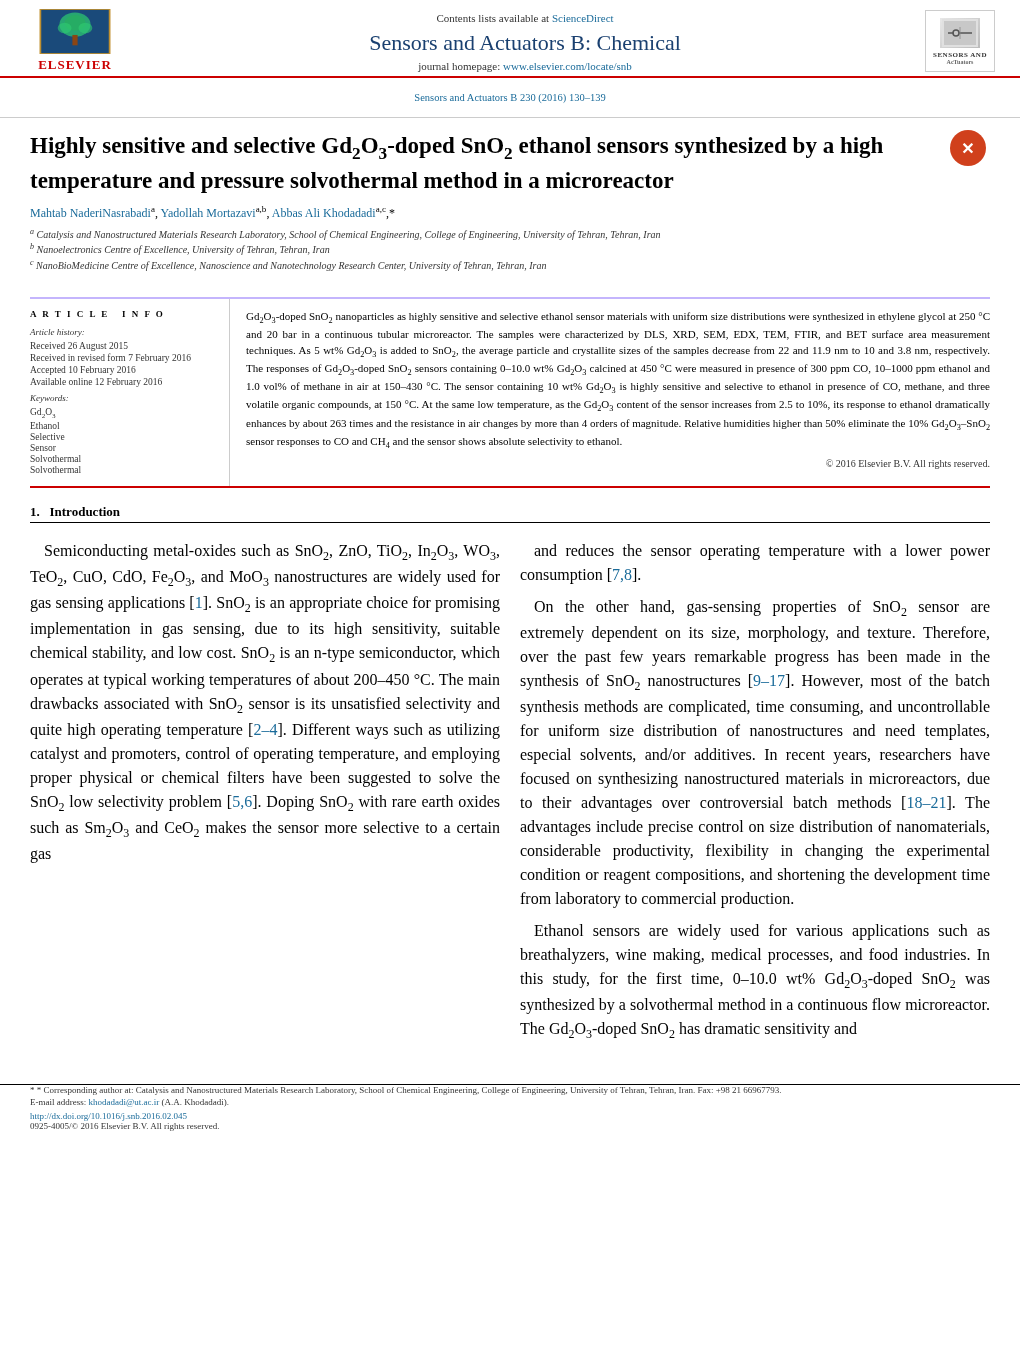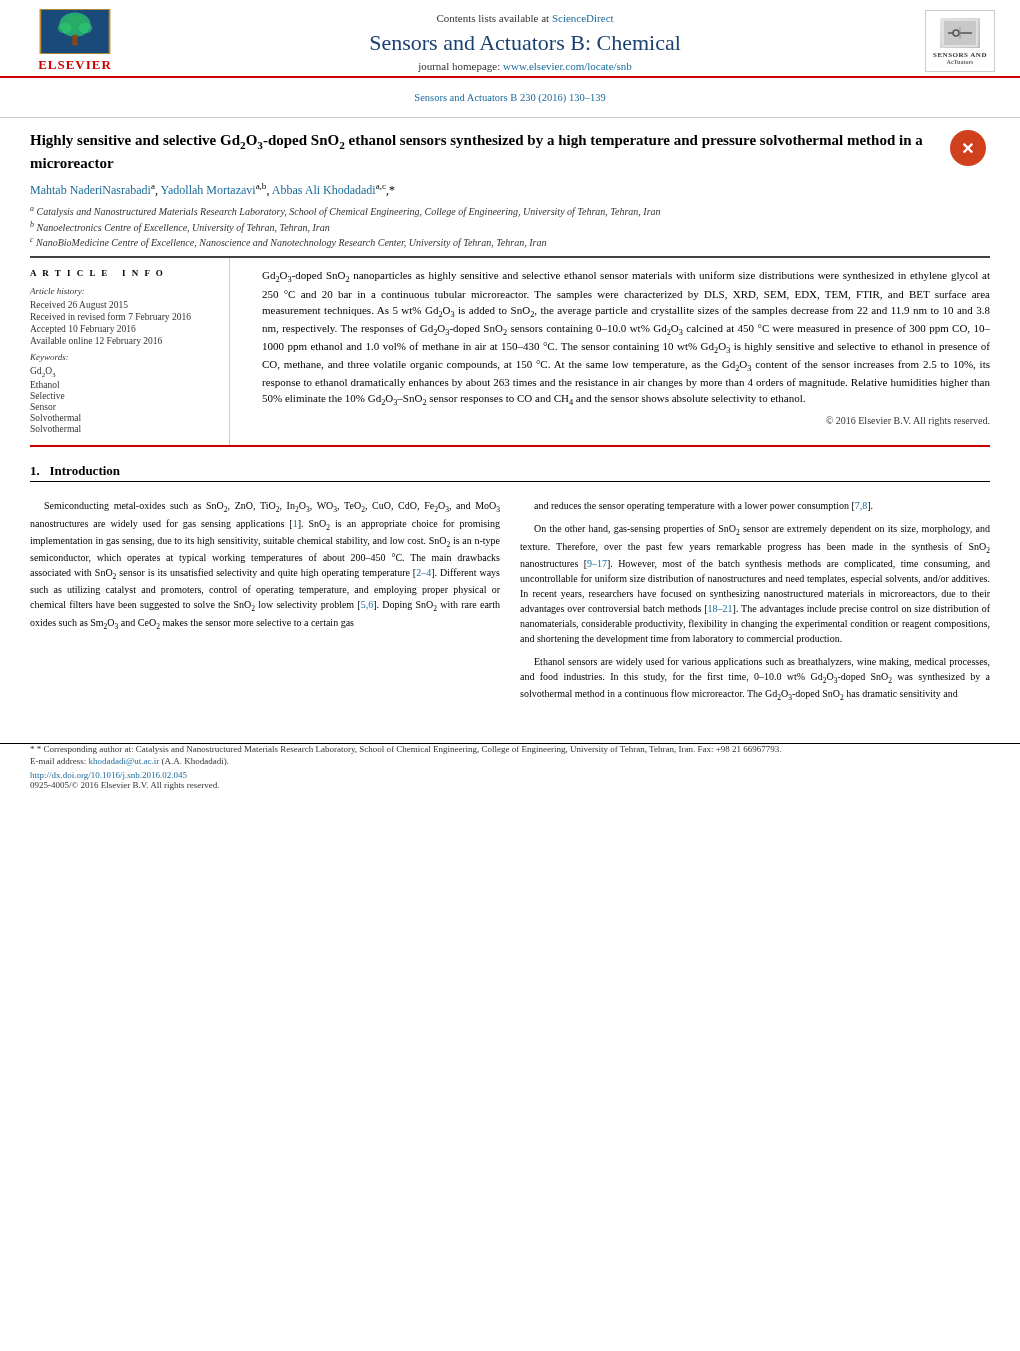--- a/index.html
+++ b/index.html
@@ -116,7 +116,7 @@
       margin-bottom: 8px;
     }
     .article-title {
-      font-size: 15px;
+      font-size: 23px;
       font-weight: bold;
       color: #000;
       line-height: 1.35;

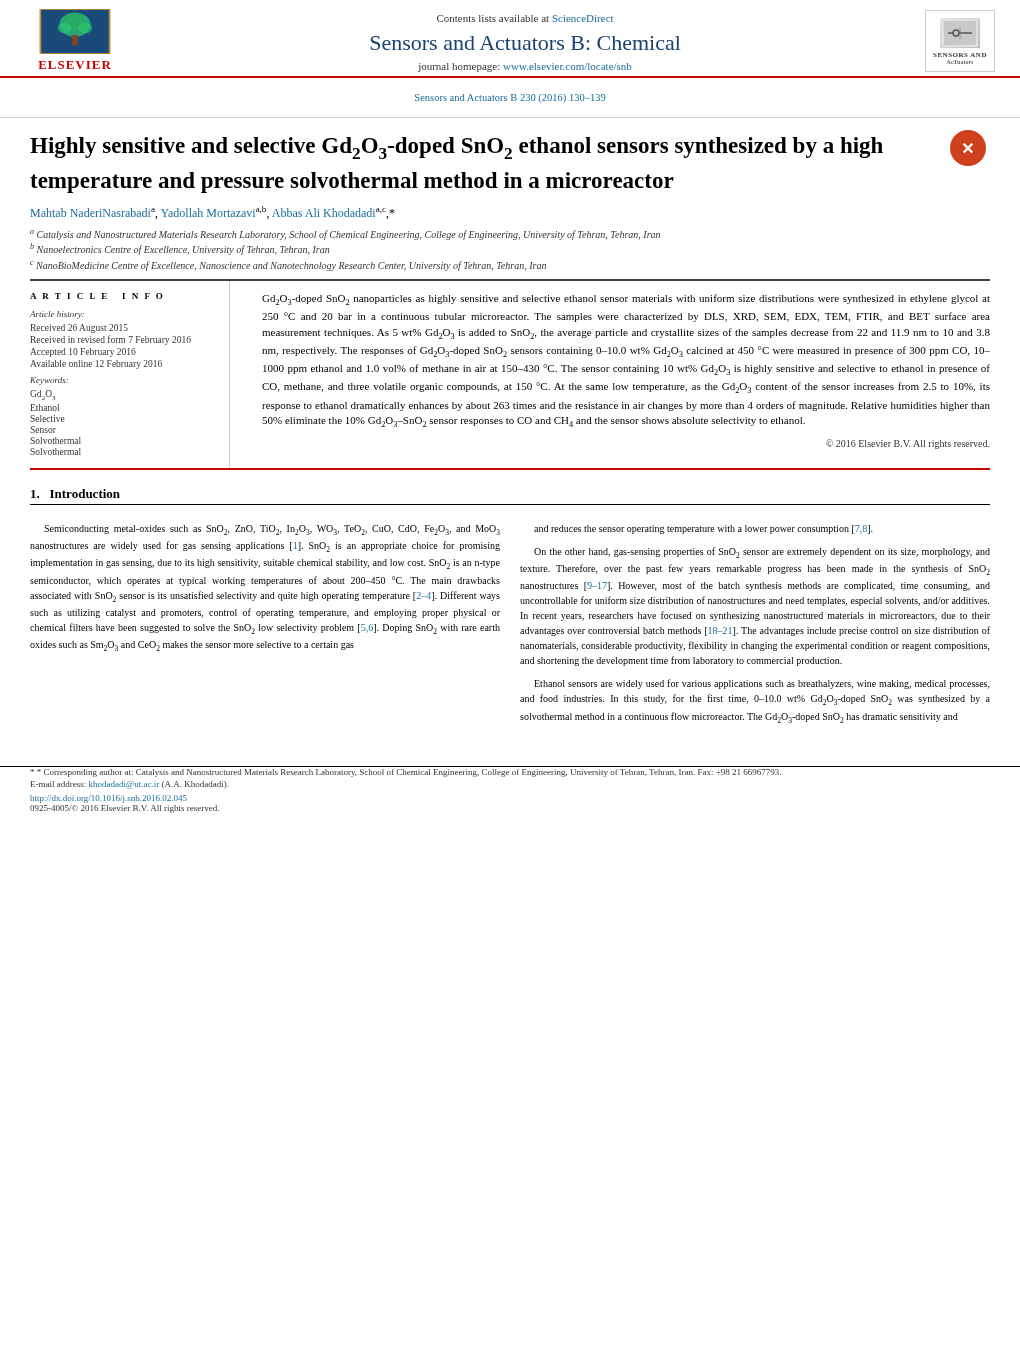--- a/index.html
+++ b/index.html
@@ -168,9 +168,9 @@
     
     .info-abstract-row {
       display: flex;
-      gap: 16px;
-      margin-top: 8px;
-      border-top: 2px solid #404040;
+      gap: 0;
+      margin-top: 26px;
+      border-top: 2px solid #c4b5fd;
       border-bottom: 2px solid #c00;
     }
 

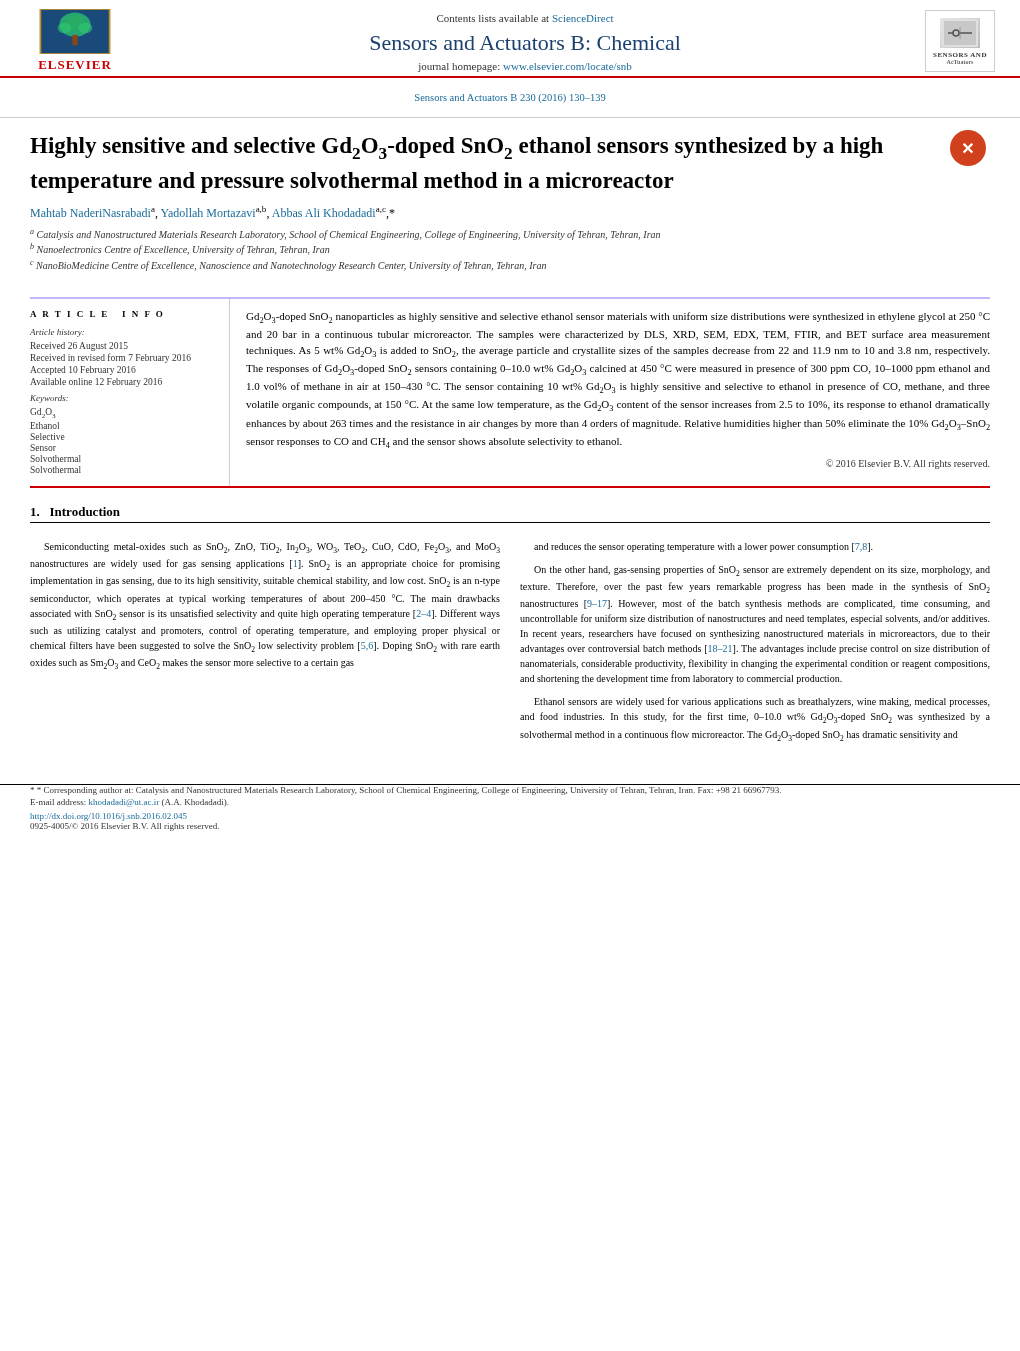--- a/index.html
+++ b/index.html
@@ -248,7 +248,7 @@
     }
     .text-col {
       flex: 1;
-      font-size: 10px;
+      font-size: 16px;
       line-height: 1.5;
       text-align: justify;
       color: #000;

